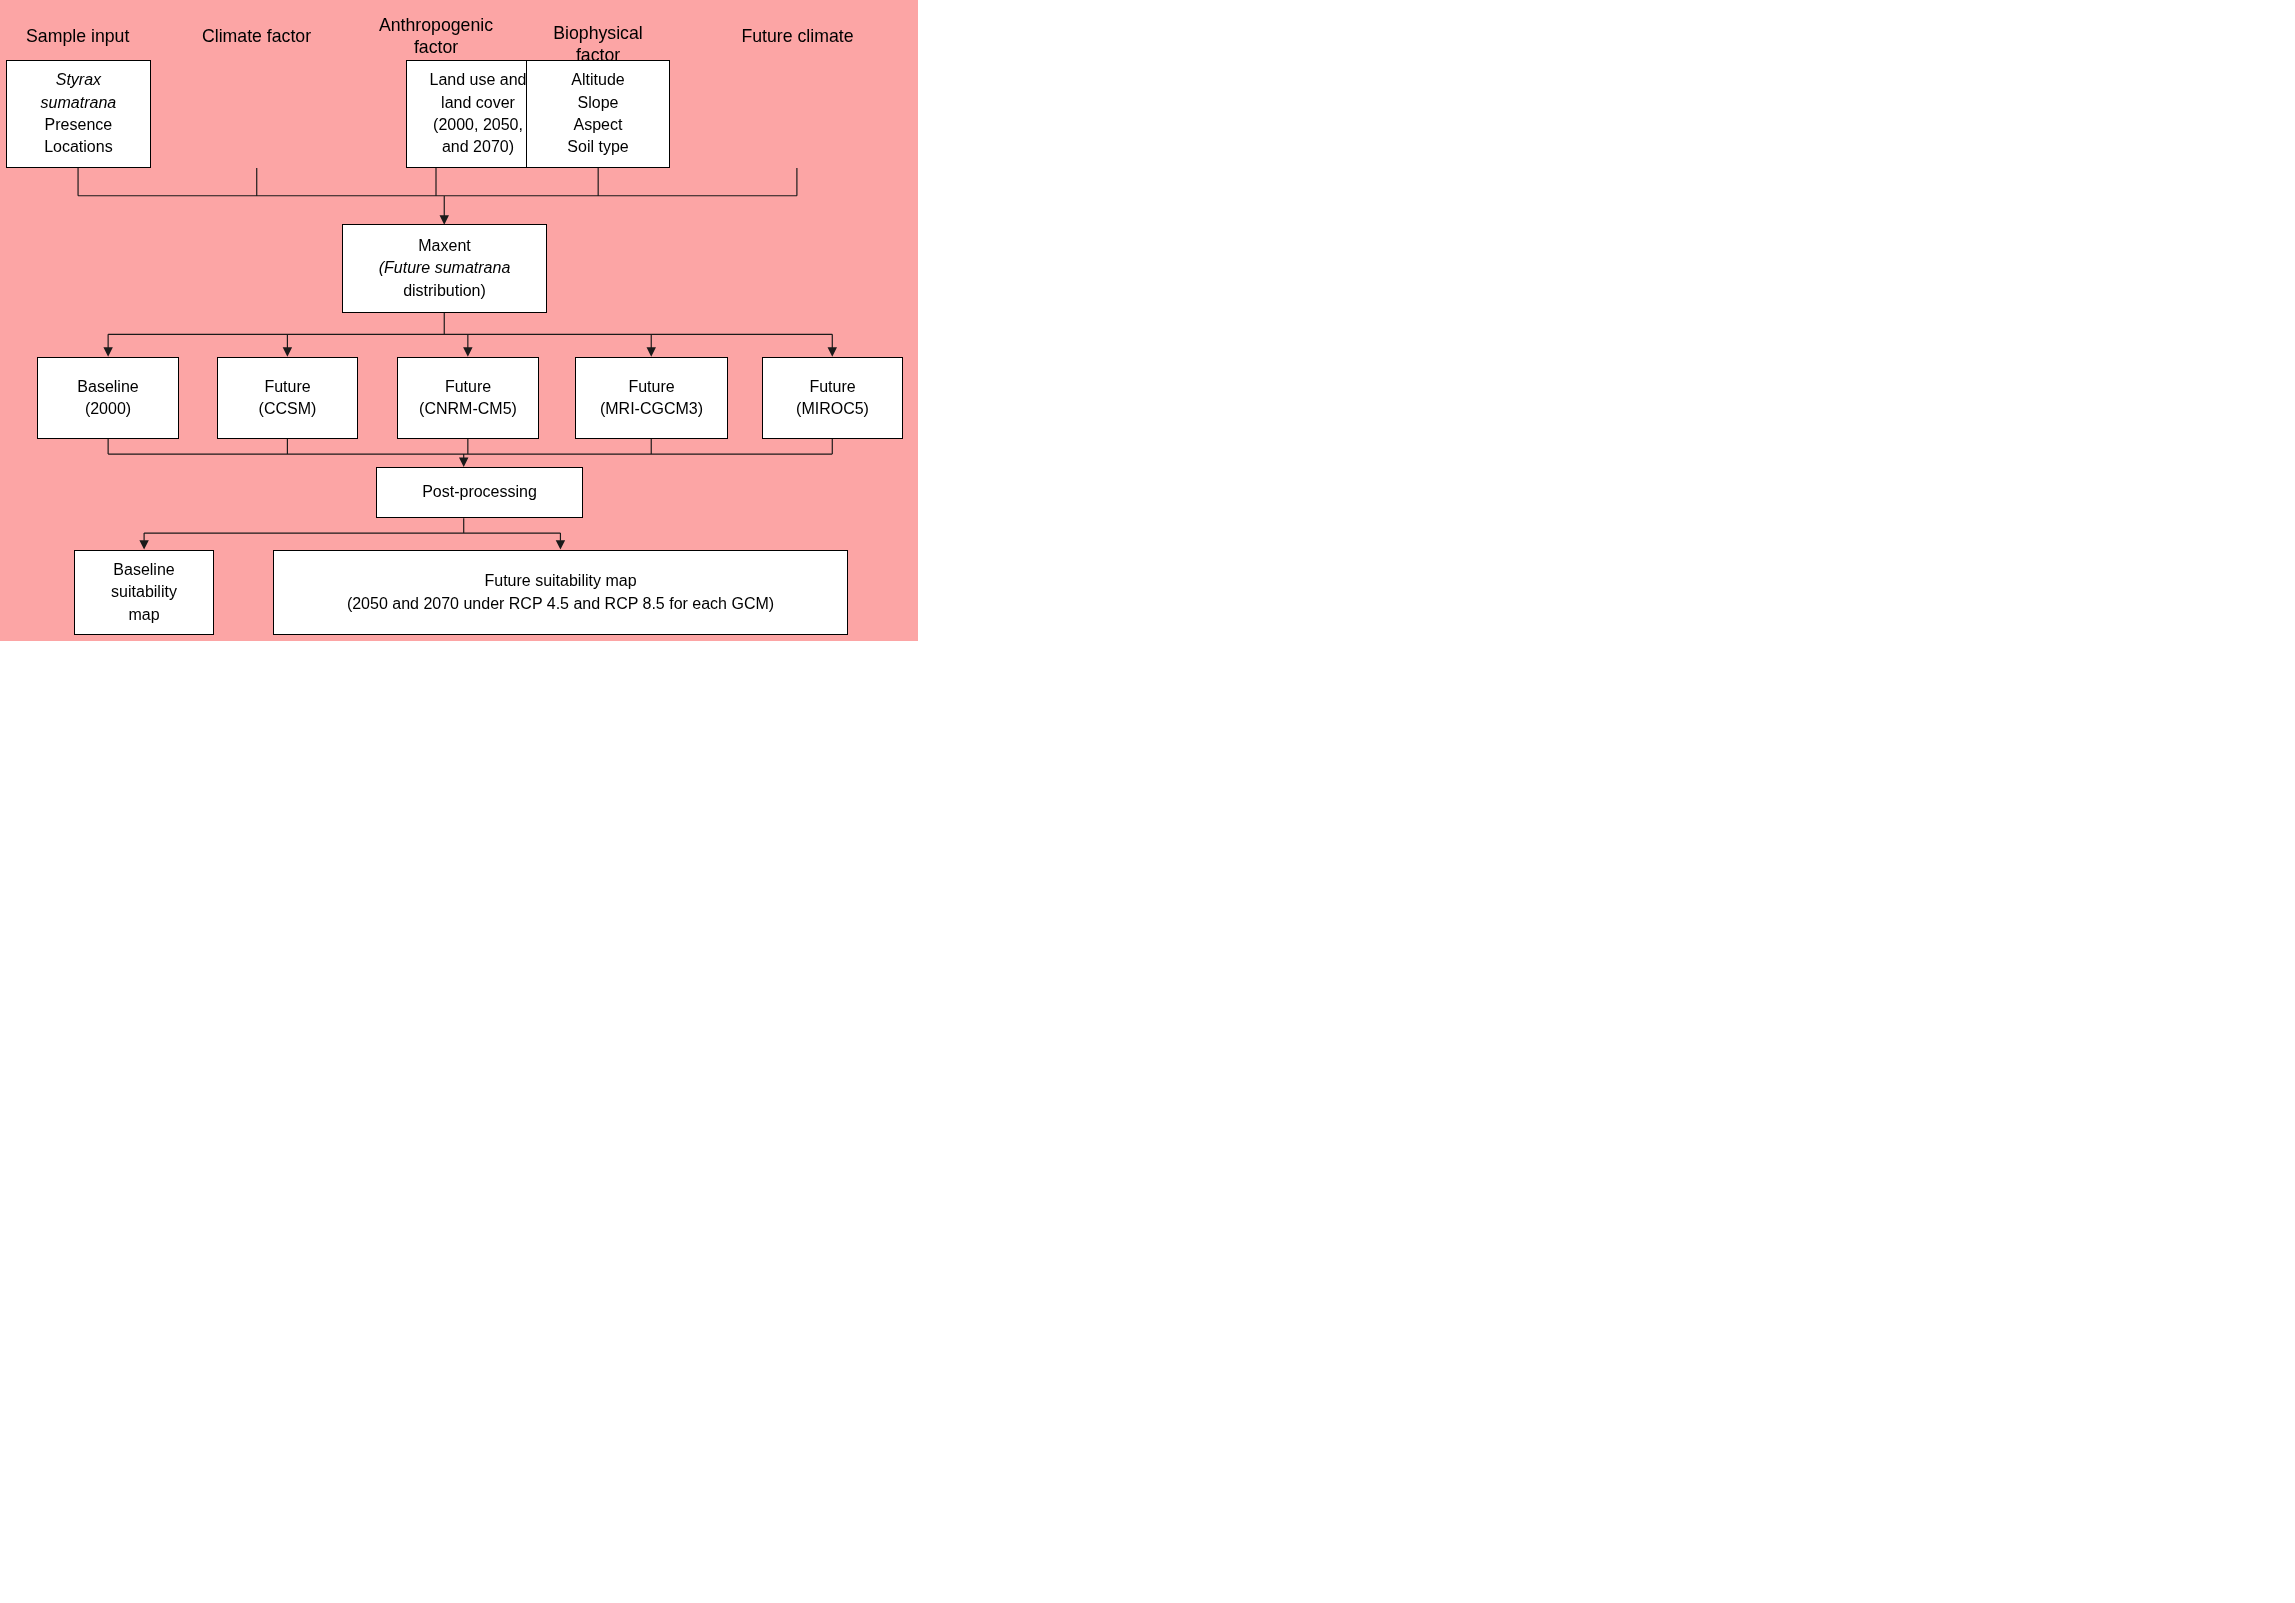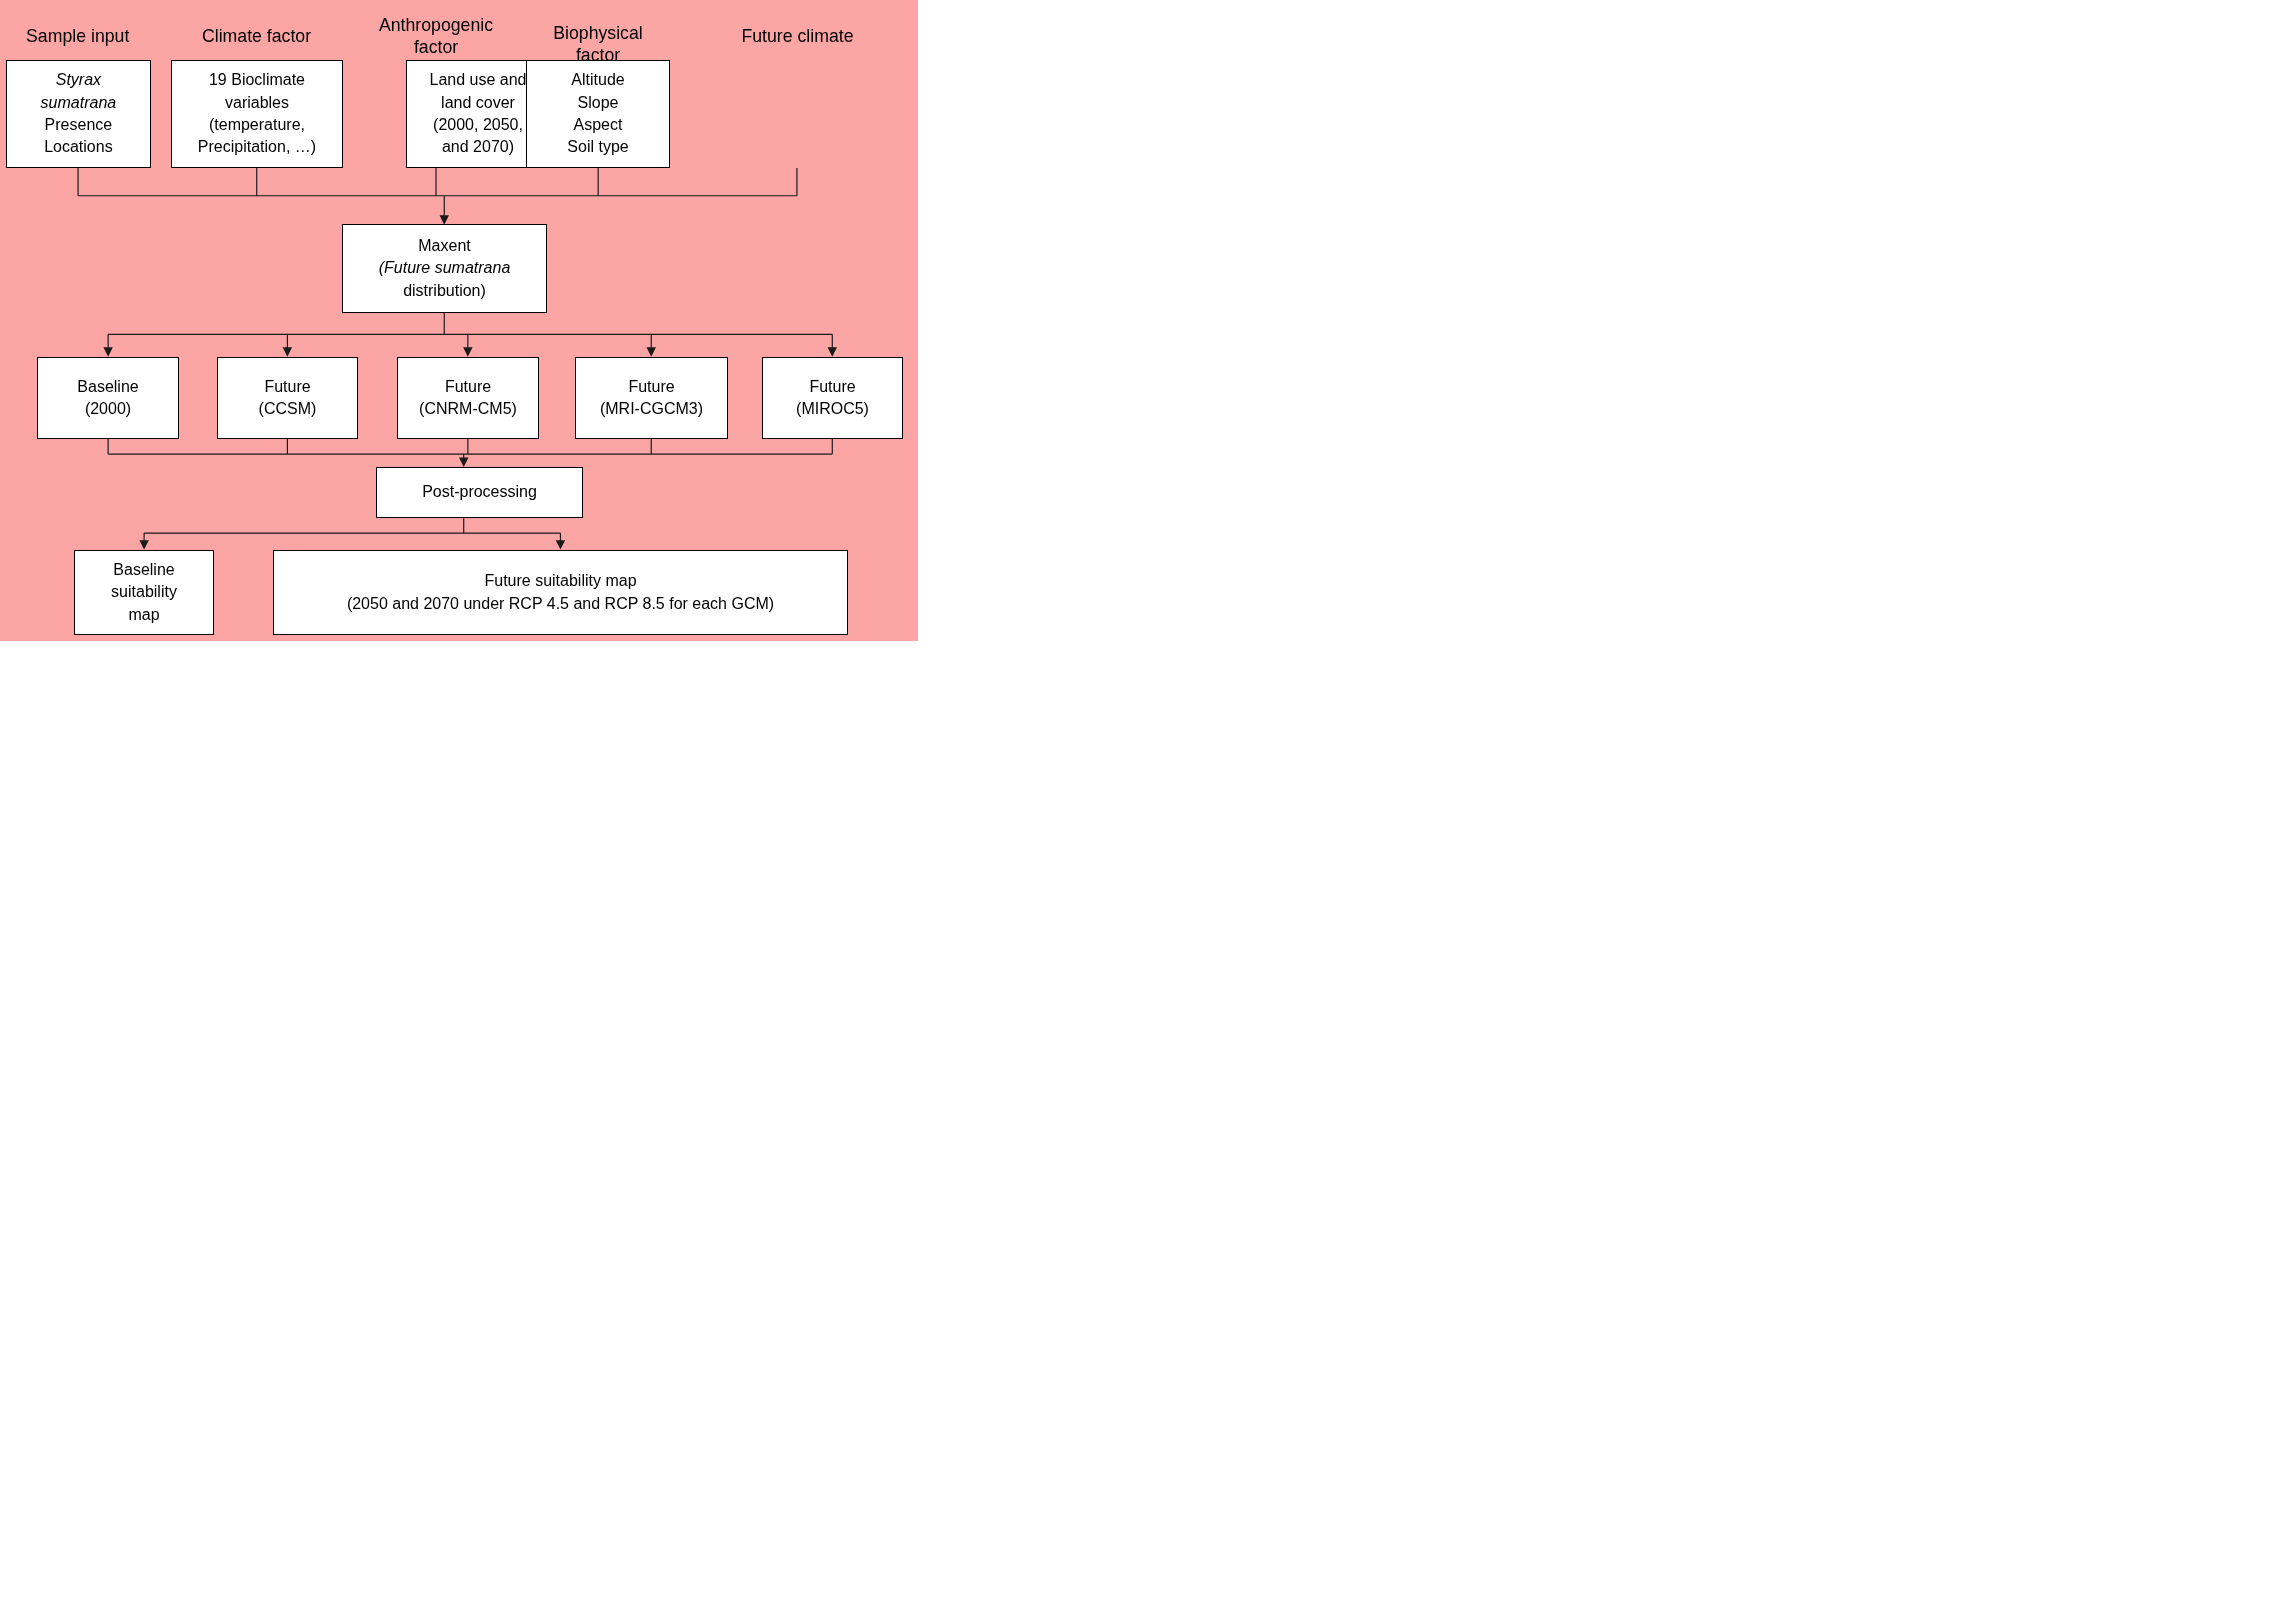--- a/index.html
+++ b/index.html
@@ -79,12 +79,6 @@
     <div class="line">Locations</div>
   </div>
 
-  <div class="box" style="left:171px; top:60px; width:172px; height:108px;">
-    <div class="line">19 Bioclimate</div>
-    <div class="line">variables</div>
-    <div class="line">(temperature,</div>
-    <div class="line">Precipitation, …)</div>
-  </div>
 
   <div class="box" style="left:364px; top:60px; width:144px; height:108px;margin-left:42px;">
     <div class="line">Land use and</div>

